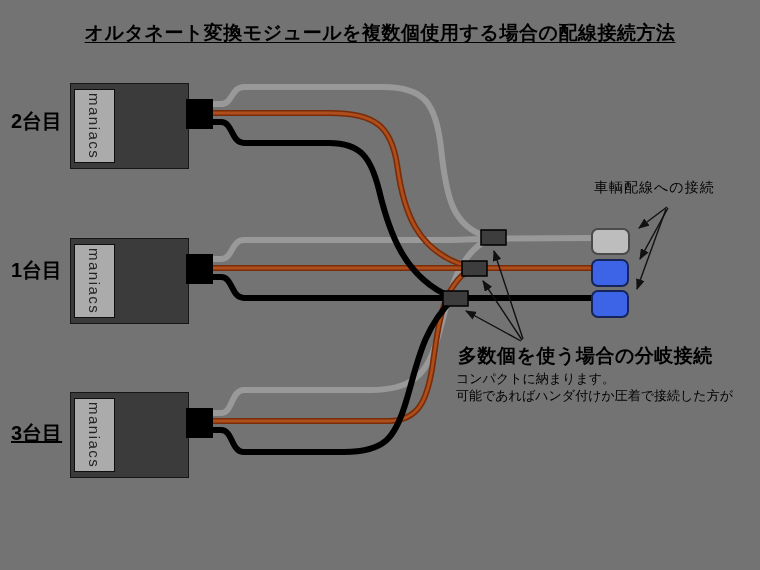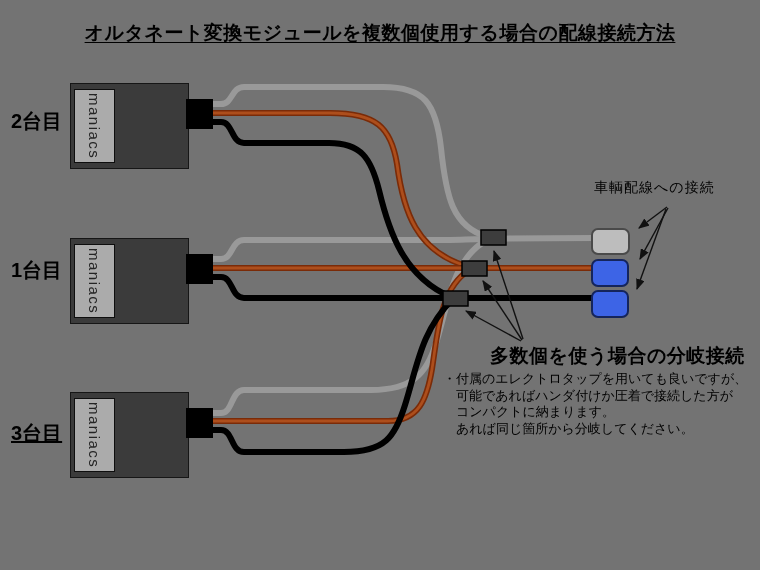--- a/index.html
+++ b/index.html
@@ -50,7 +50,7 @@
   }
   .branch-heading {
     position:absolute; left:458px; top:343px;
-    font-size:19px; font-weight:bold; letter-spacing:0.5px; white-space:nowrap;margin-left:32px;
+    font-size:19px; font-weight:bold; letter-spacing:0.5px; white-space:nowrap;
   }
   .branch-notes {
     position:absolute; left:443px; top:371px; width:300px;

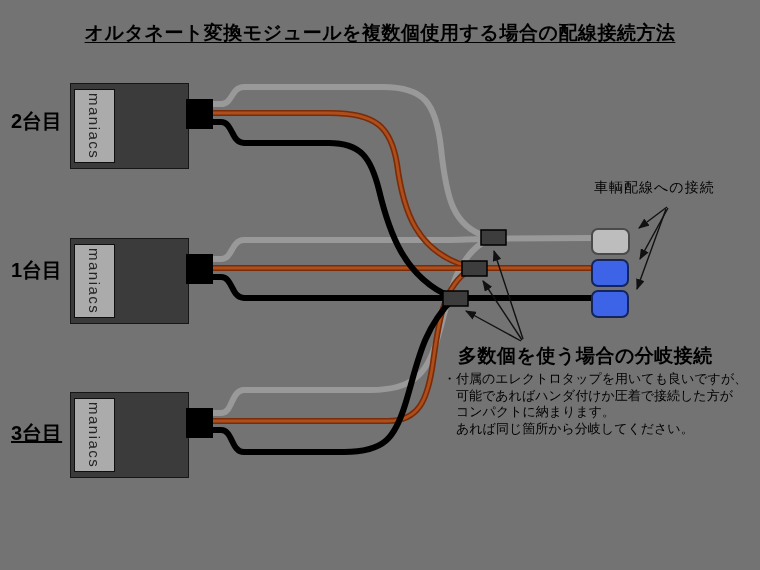--- a/index.html
+++ b/index.html
@@ -131,7 +131,6 @@
 
   <div class="branch-heading">多数個を使う場合の分岐接続</div>
   <div class="branch-notes">
-    <div>・付属のエレクトロタップを用いても良いですが、</div>
     <div>　可能であればハンダ付けか圧着で接続した方が</div>
     <div>　コンパクトに納まります。</div>
     <div>　あれば同じ箇所から分岐してください。</div>

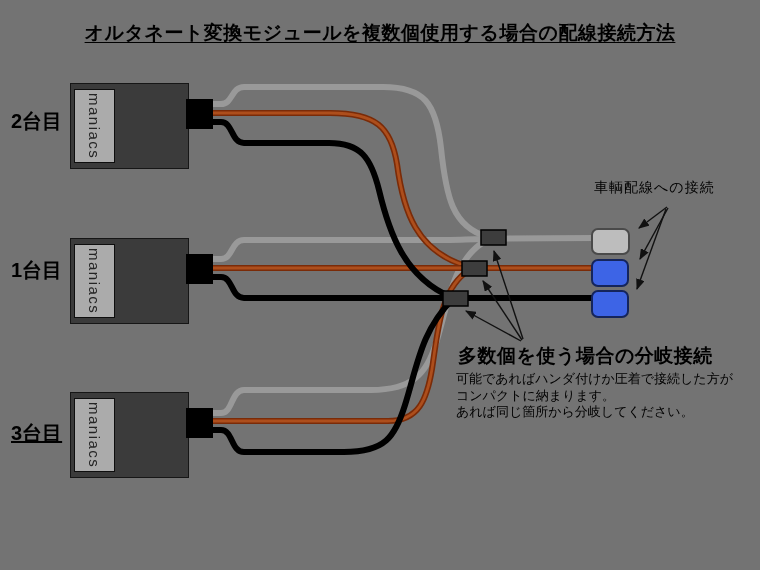--- a/index.html
+++ b/index.html
@@ -131,8 +131,8 @@
 
   <div class="branch-heading">多数個を使う場合の分岐接続</div>
   <div class="branch-notes">
+    <div>　コンパクトに納まります。</div>
     <div>　可能であればハンダ付けか圧着で接続した方が</div>
-    <div>　コンパクトに納まります。</div>
     <div>　あれば同じ箇所から分岐してください。</div>
   </div>
 

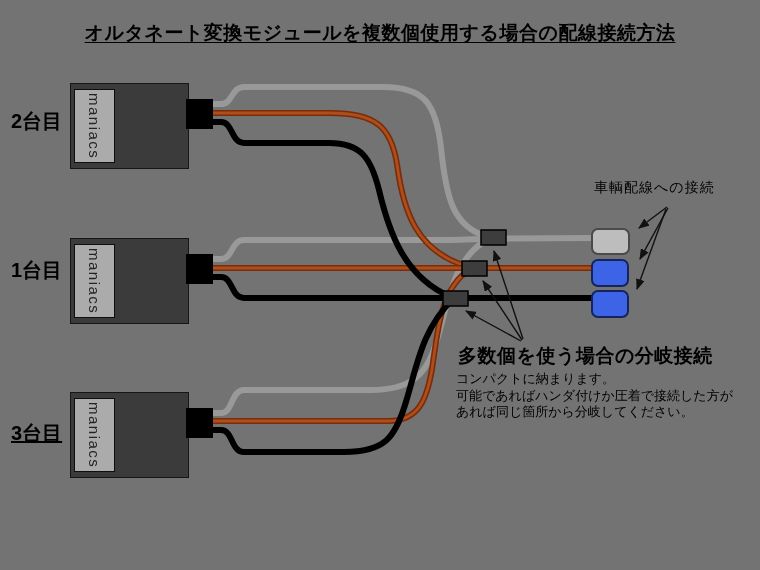--- a/index.html
+++ b/index.html
@@ -133,7 +133,6 @@
   <div class="branch-notes">
     <div>　コンパクトに納まります。</div>
     <div>　可能であればハンダ付けか圧着で接続した方が</div>
-    <div>　あれば同じ箇所から分岐してください。</div>
   </div>
 
 </div>

